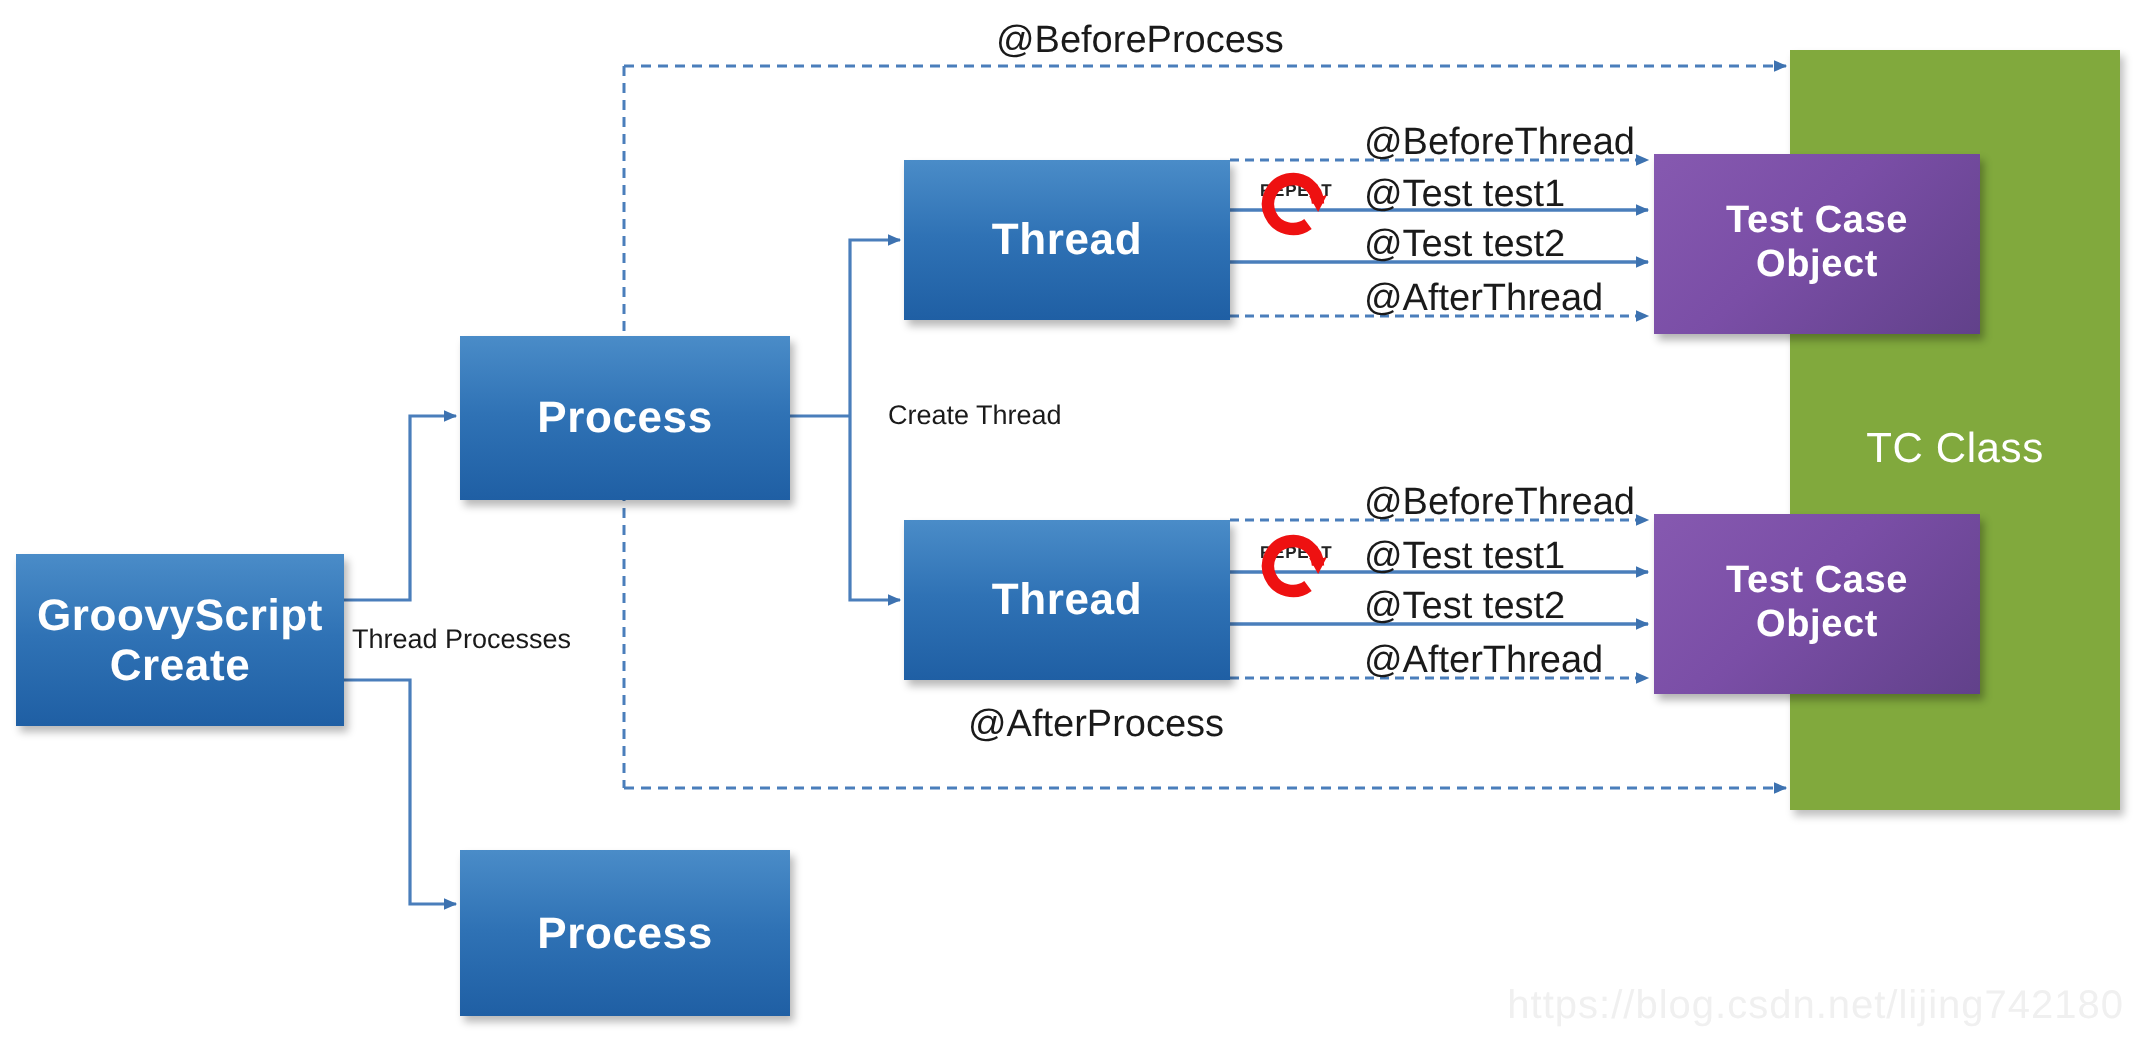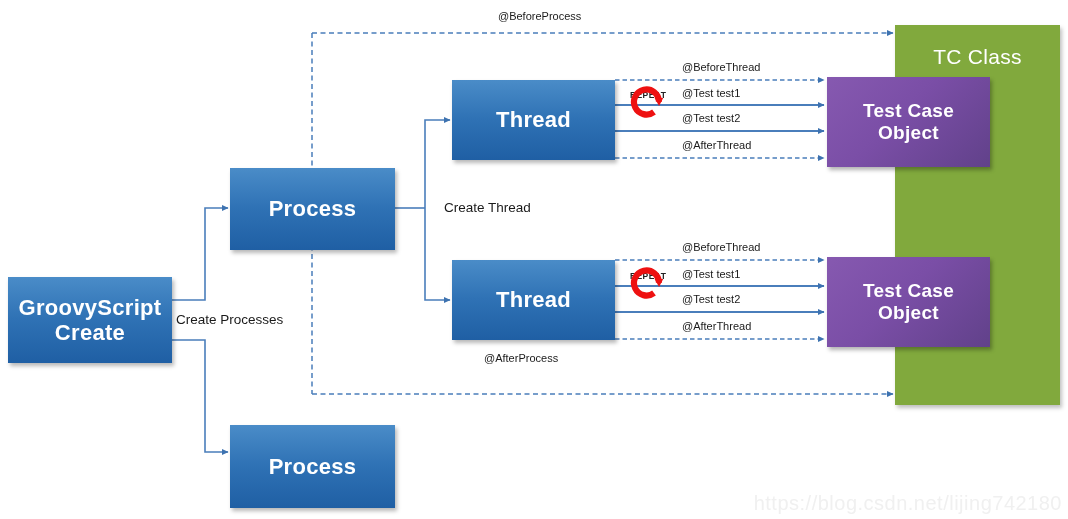--- a/index.html
+++ b/index.html
@@ -16,7 +16,7 @@
           box-shadow:2px 3px 4px rgba(0,0,0,.30);font-weight:bold;}
   .green{background:#81a93d;box-shadow:2px 3px 4px rgba(0,0,0,.25);}
 
-  .lbl{position:absolute;color:#1a1a1a;font-size:11px;white-space:nowrap;z-index:6;}
+  .lbl{position:absolute;color:#1a1a1a;font-size:19px;white-space:nowrap;z-index:6;}
   .lbl.small{font-size:13.5px;}
 
   .repeat{position:absolute;font-size:8.5px;letter-spacing:.4px;color:#222;

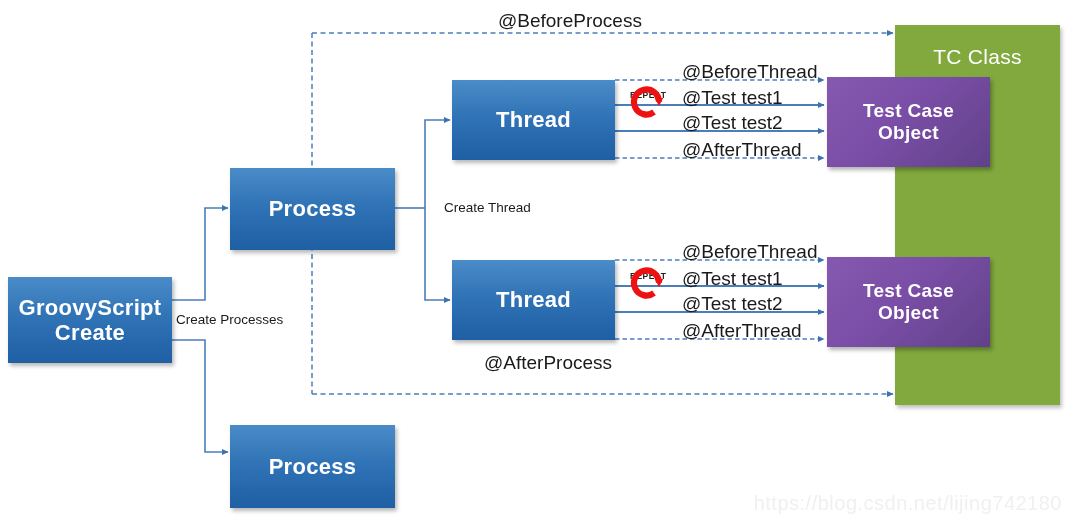--- a/index.html
+++ b/index.html
@@ -82,7 +82,7 @@
   </svg>
 
   <div class="box green" style="left:895px;top:25px;width:165px;height:380px;
-              align-items:flex-start;padding-top:20px;font-size:21px;">
+              align-items:center;padding-top:20px;font-size:21px;">
     <span>TC Class</span>
   </div>
 

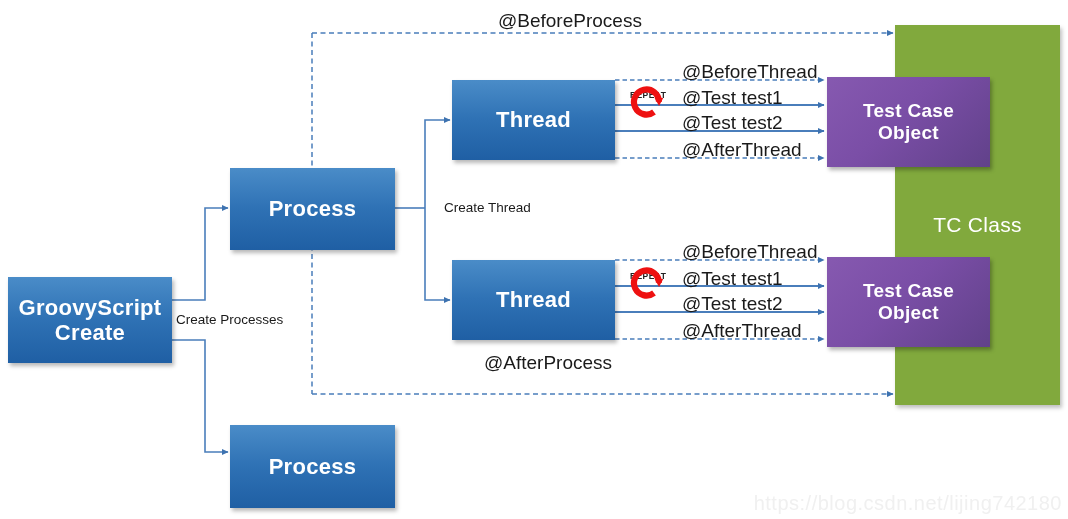--- a/index.html
+++ b/index.html
@@ -121,7 +121,7 @@
 
   <div class="lbl" style="left:484px;top:352px;">@AfterProcess</div>
 
-  <div class="lbl small" style="left:176px;top:312px;">Create Processes</div>
+  <div class="lbl small" style="left:176px;top:312px;">Thread Processes</div>
 
   <div class="lbl small" style="left:444px;top:200px;">Create Thread</div>
 

